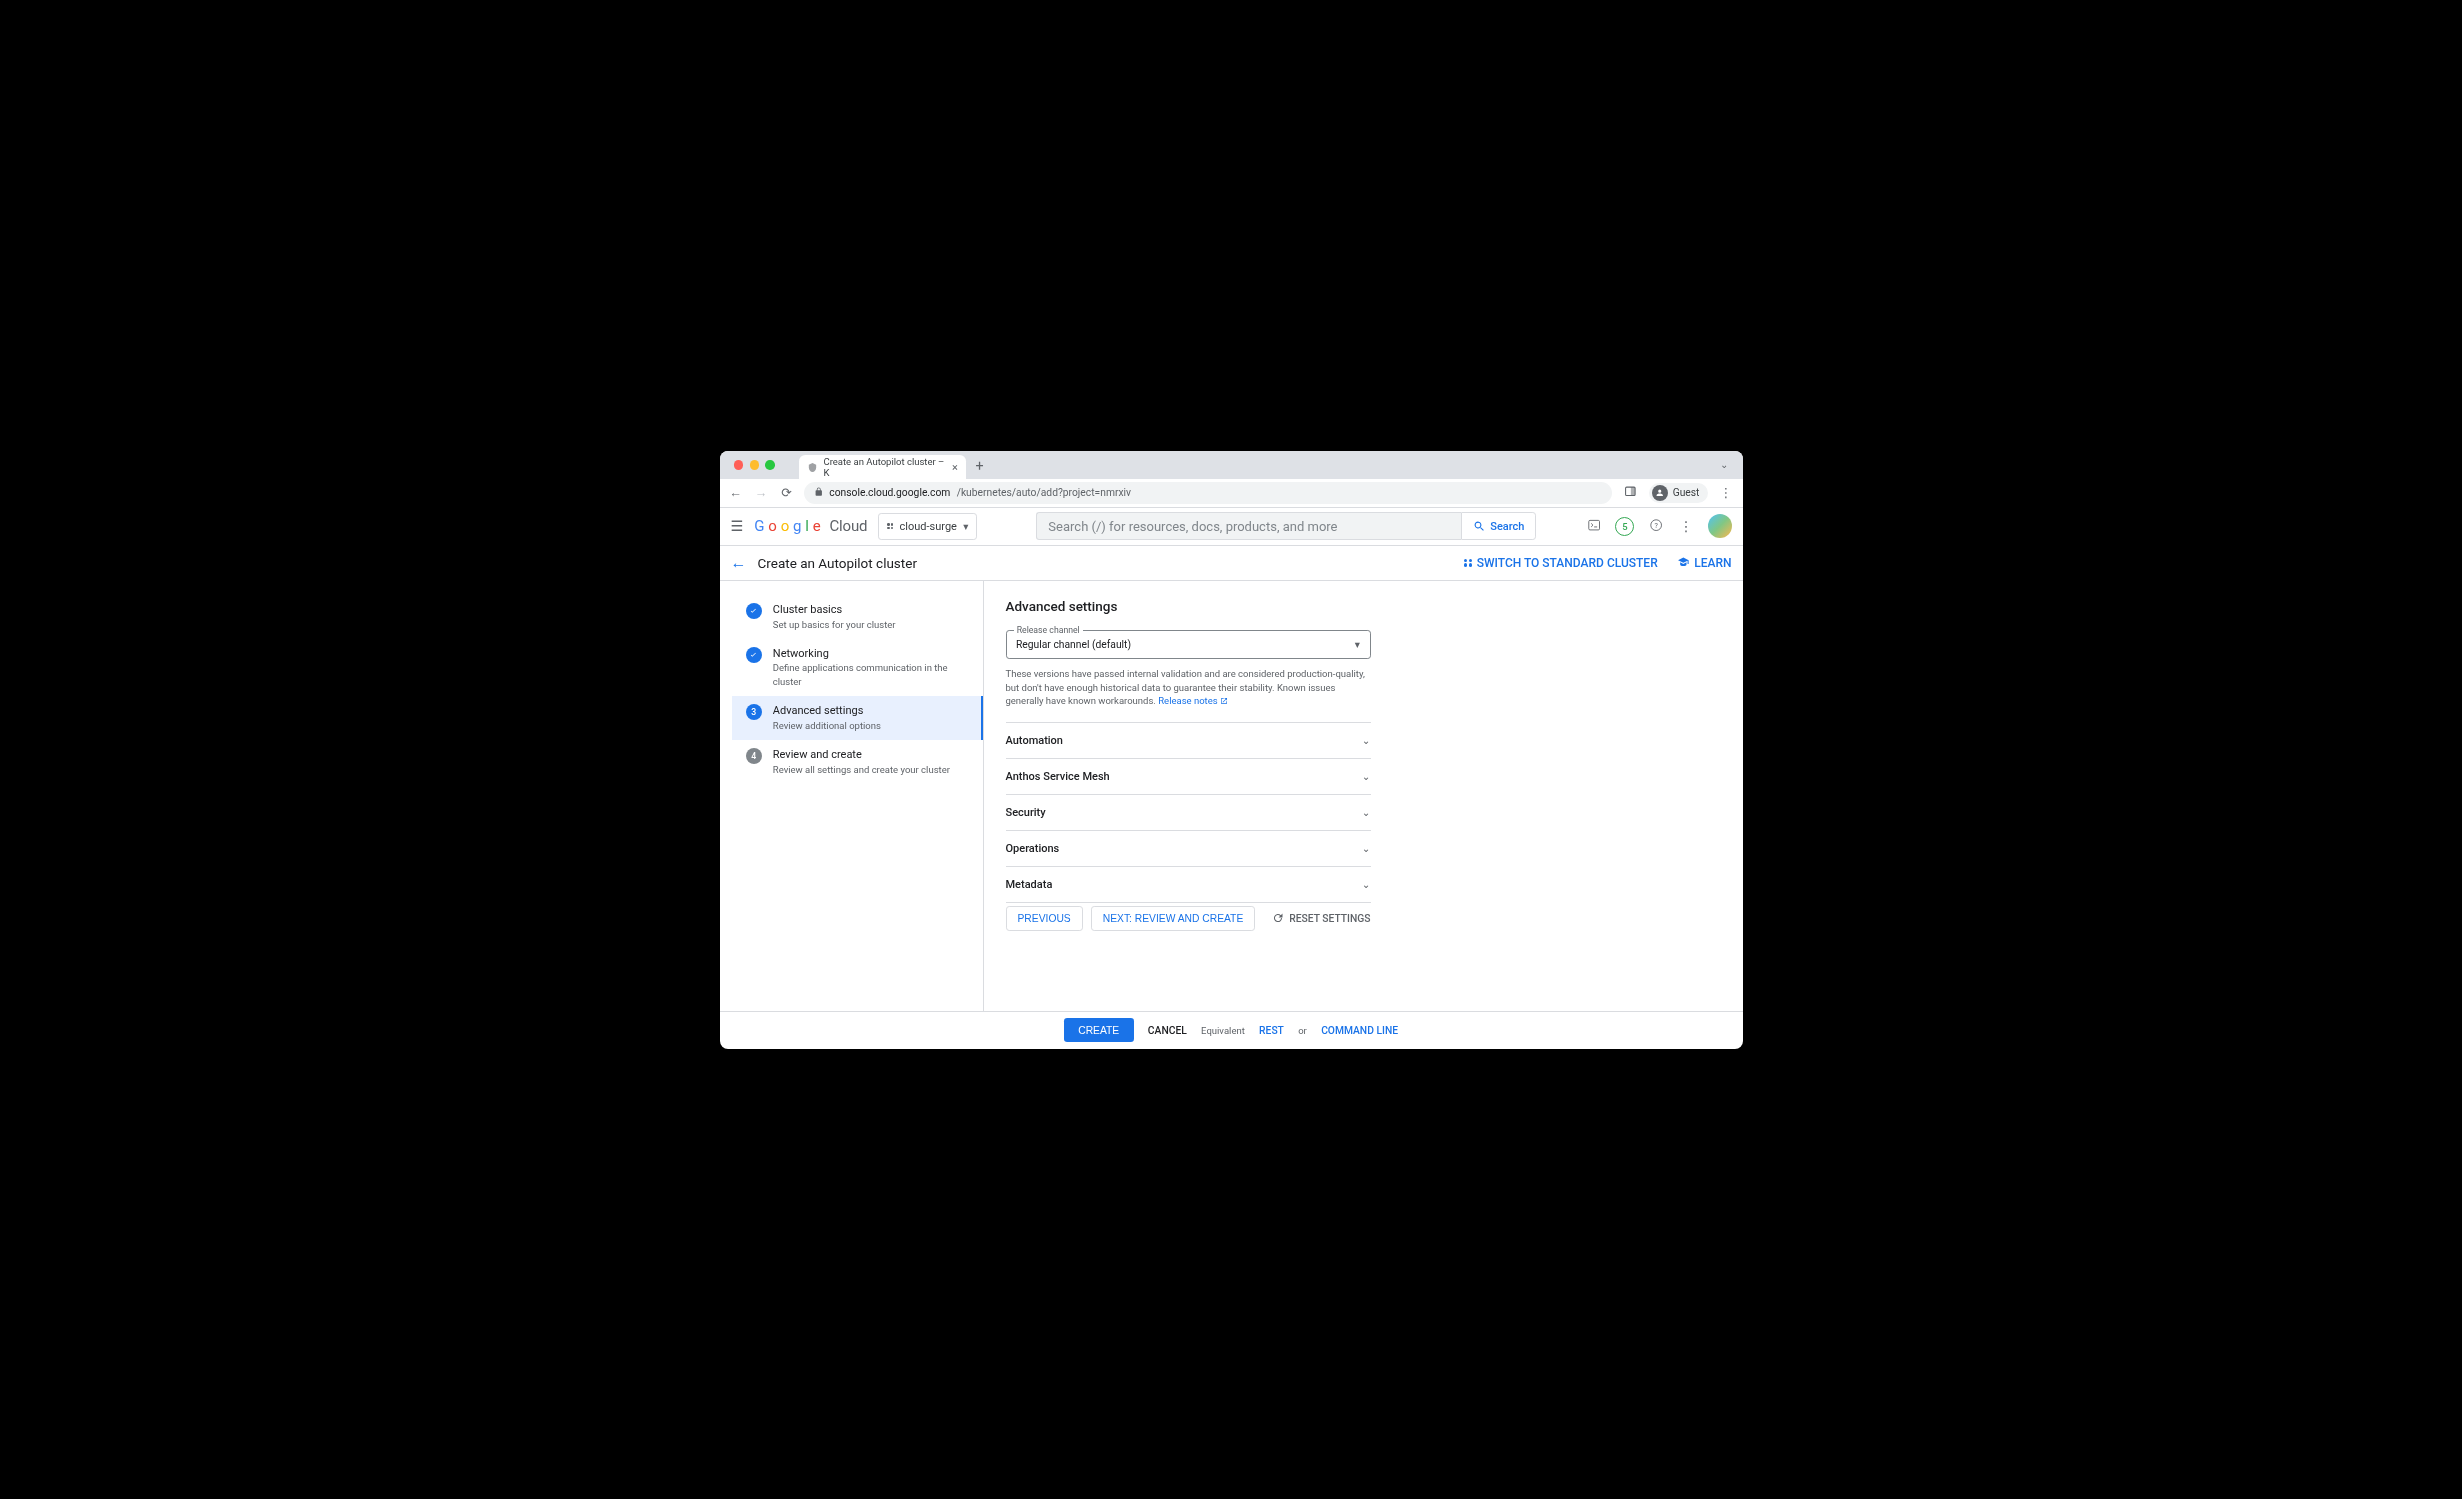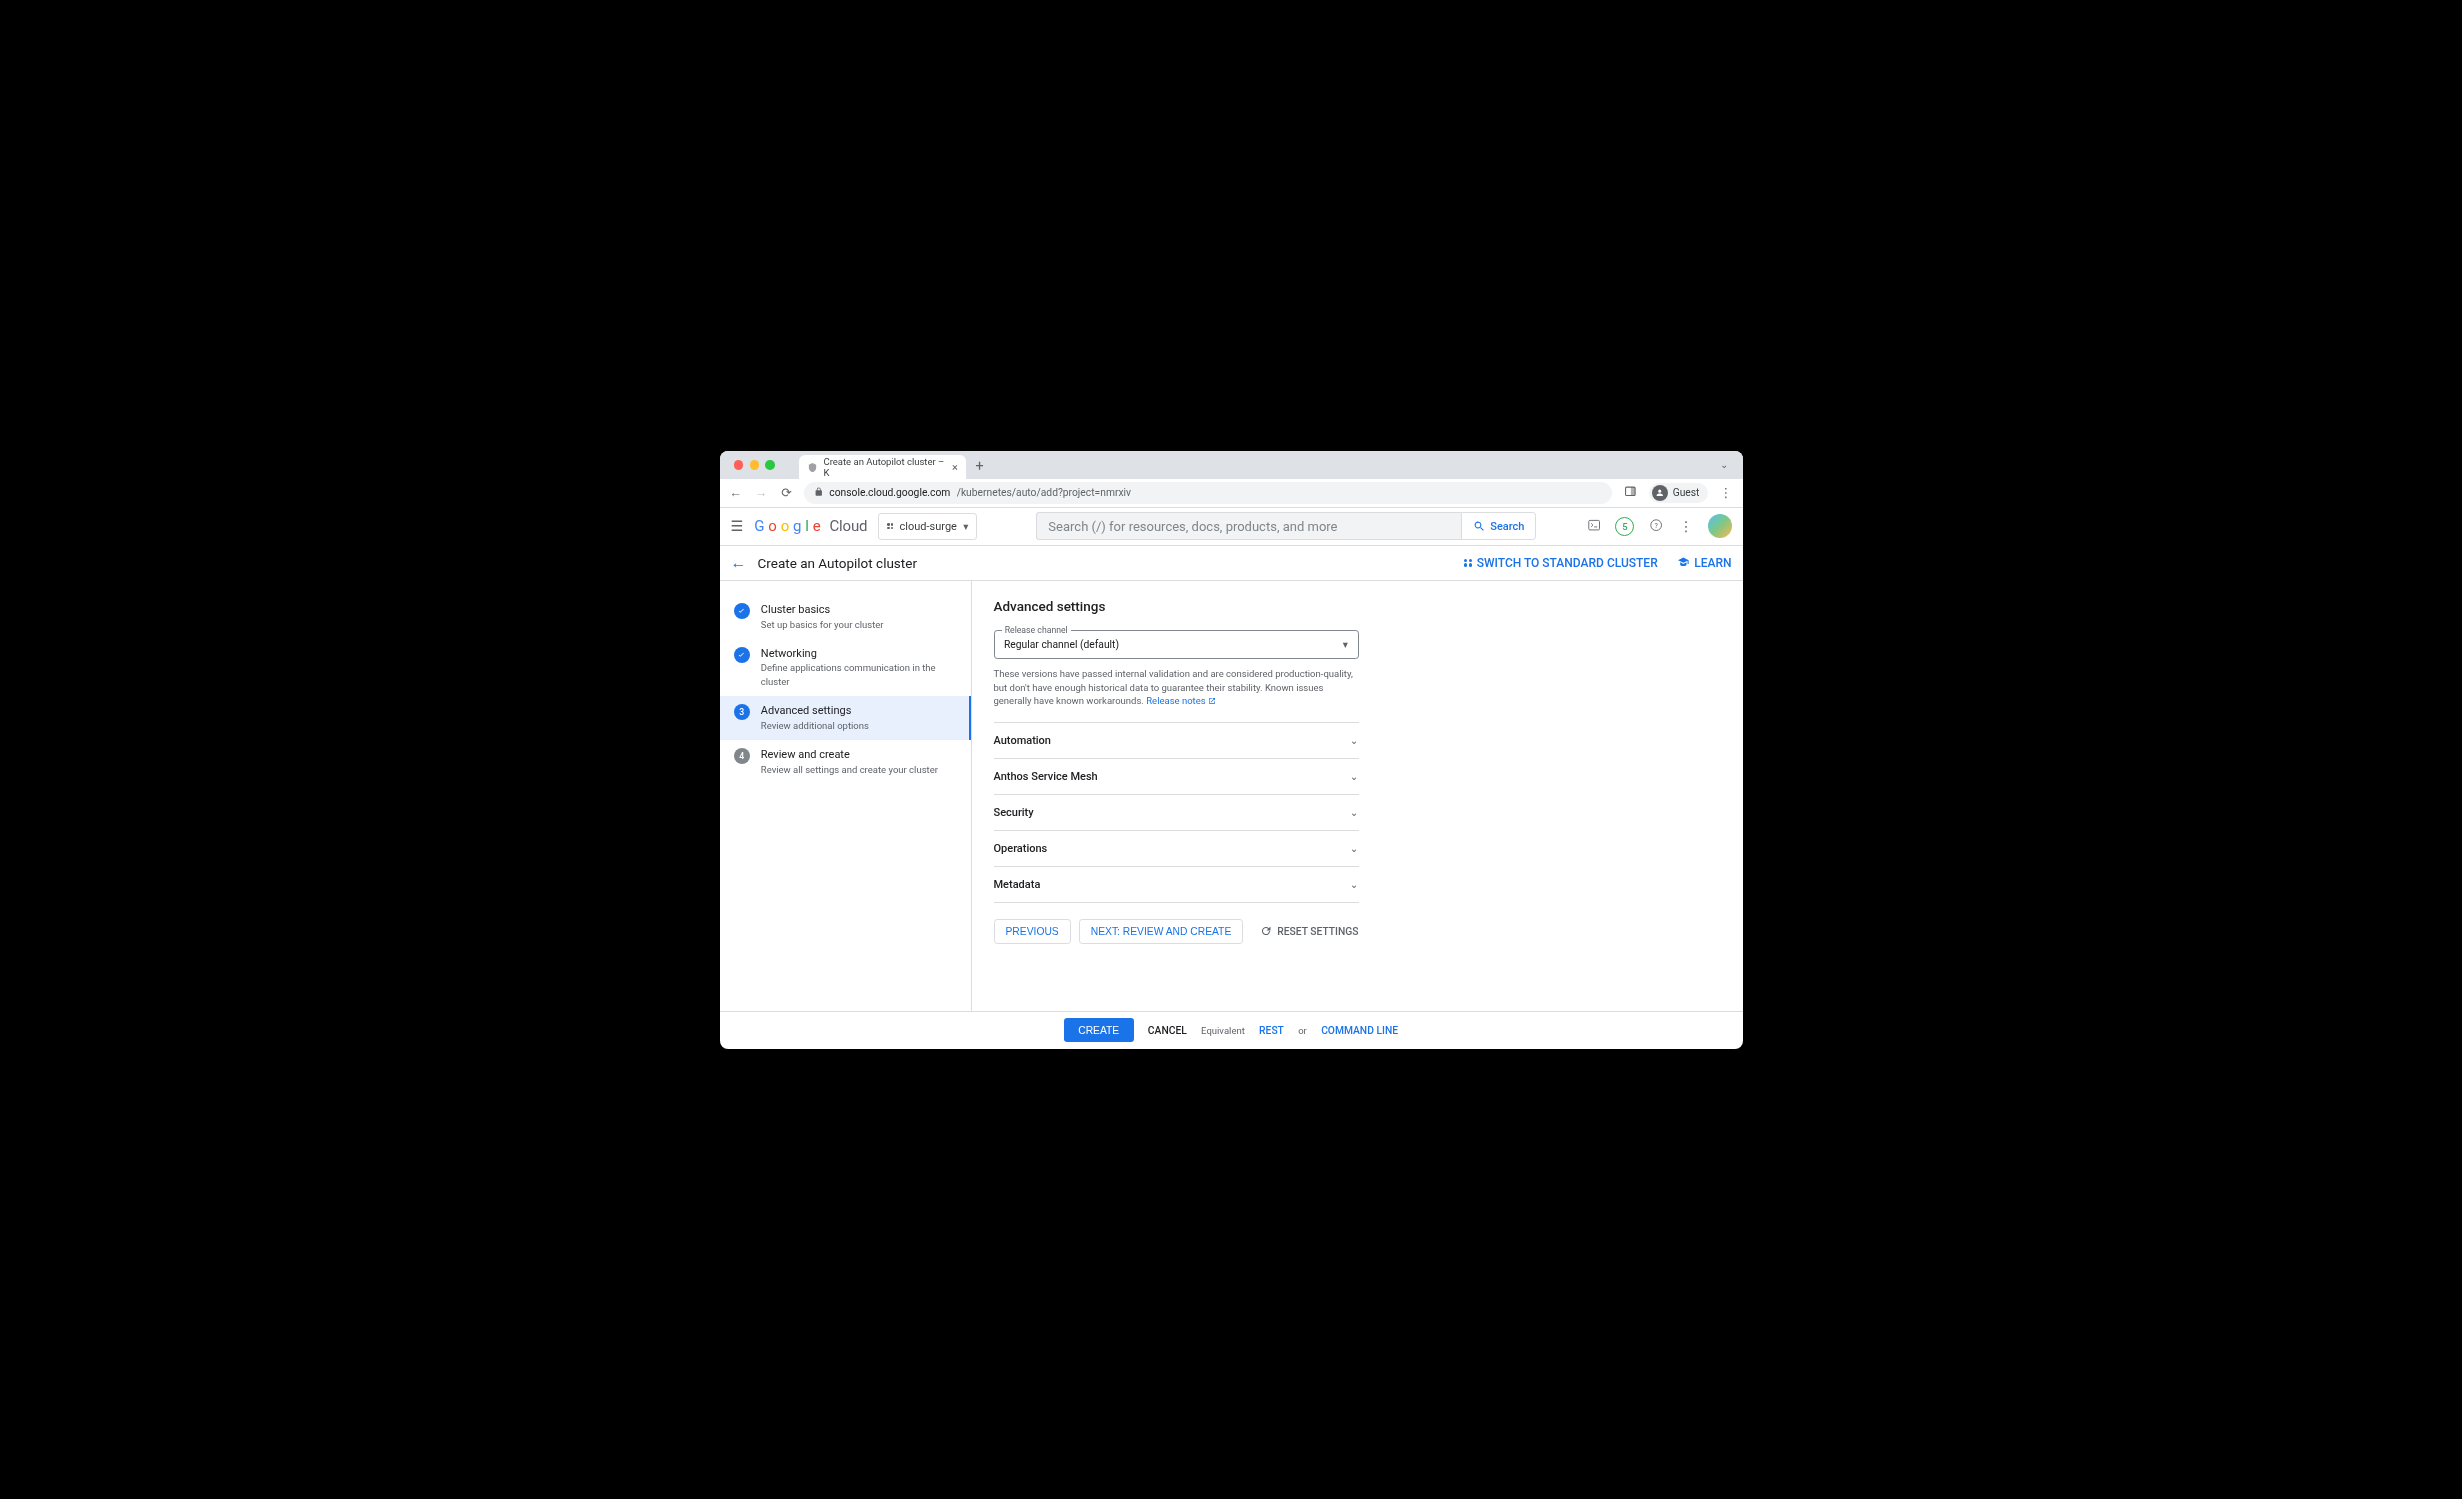--- a/index.html
+++ b/index.html
@@ -131,7 +131,7 @@
   
   .body { flex:1; display:flex; overflow:hidden;}
   .sidebar {
-    width:252px; border-right:0.8px solid #dadce0; padding:14.3px 0;
+    width:252px; border-right:0.8px solid #dadce0; padding:14.3px 0;margin-left:12px;
   }
   .step {
     display:flex; gap:11px; padding:8px 14.3px; align-items:flex-start;

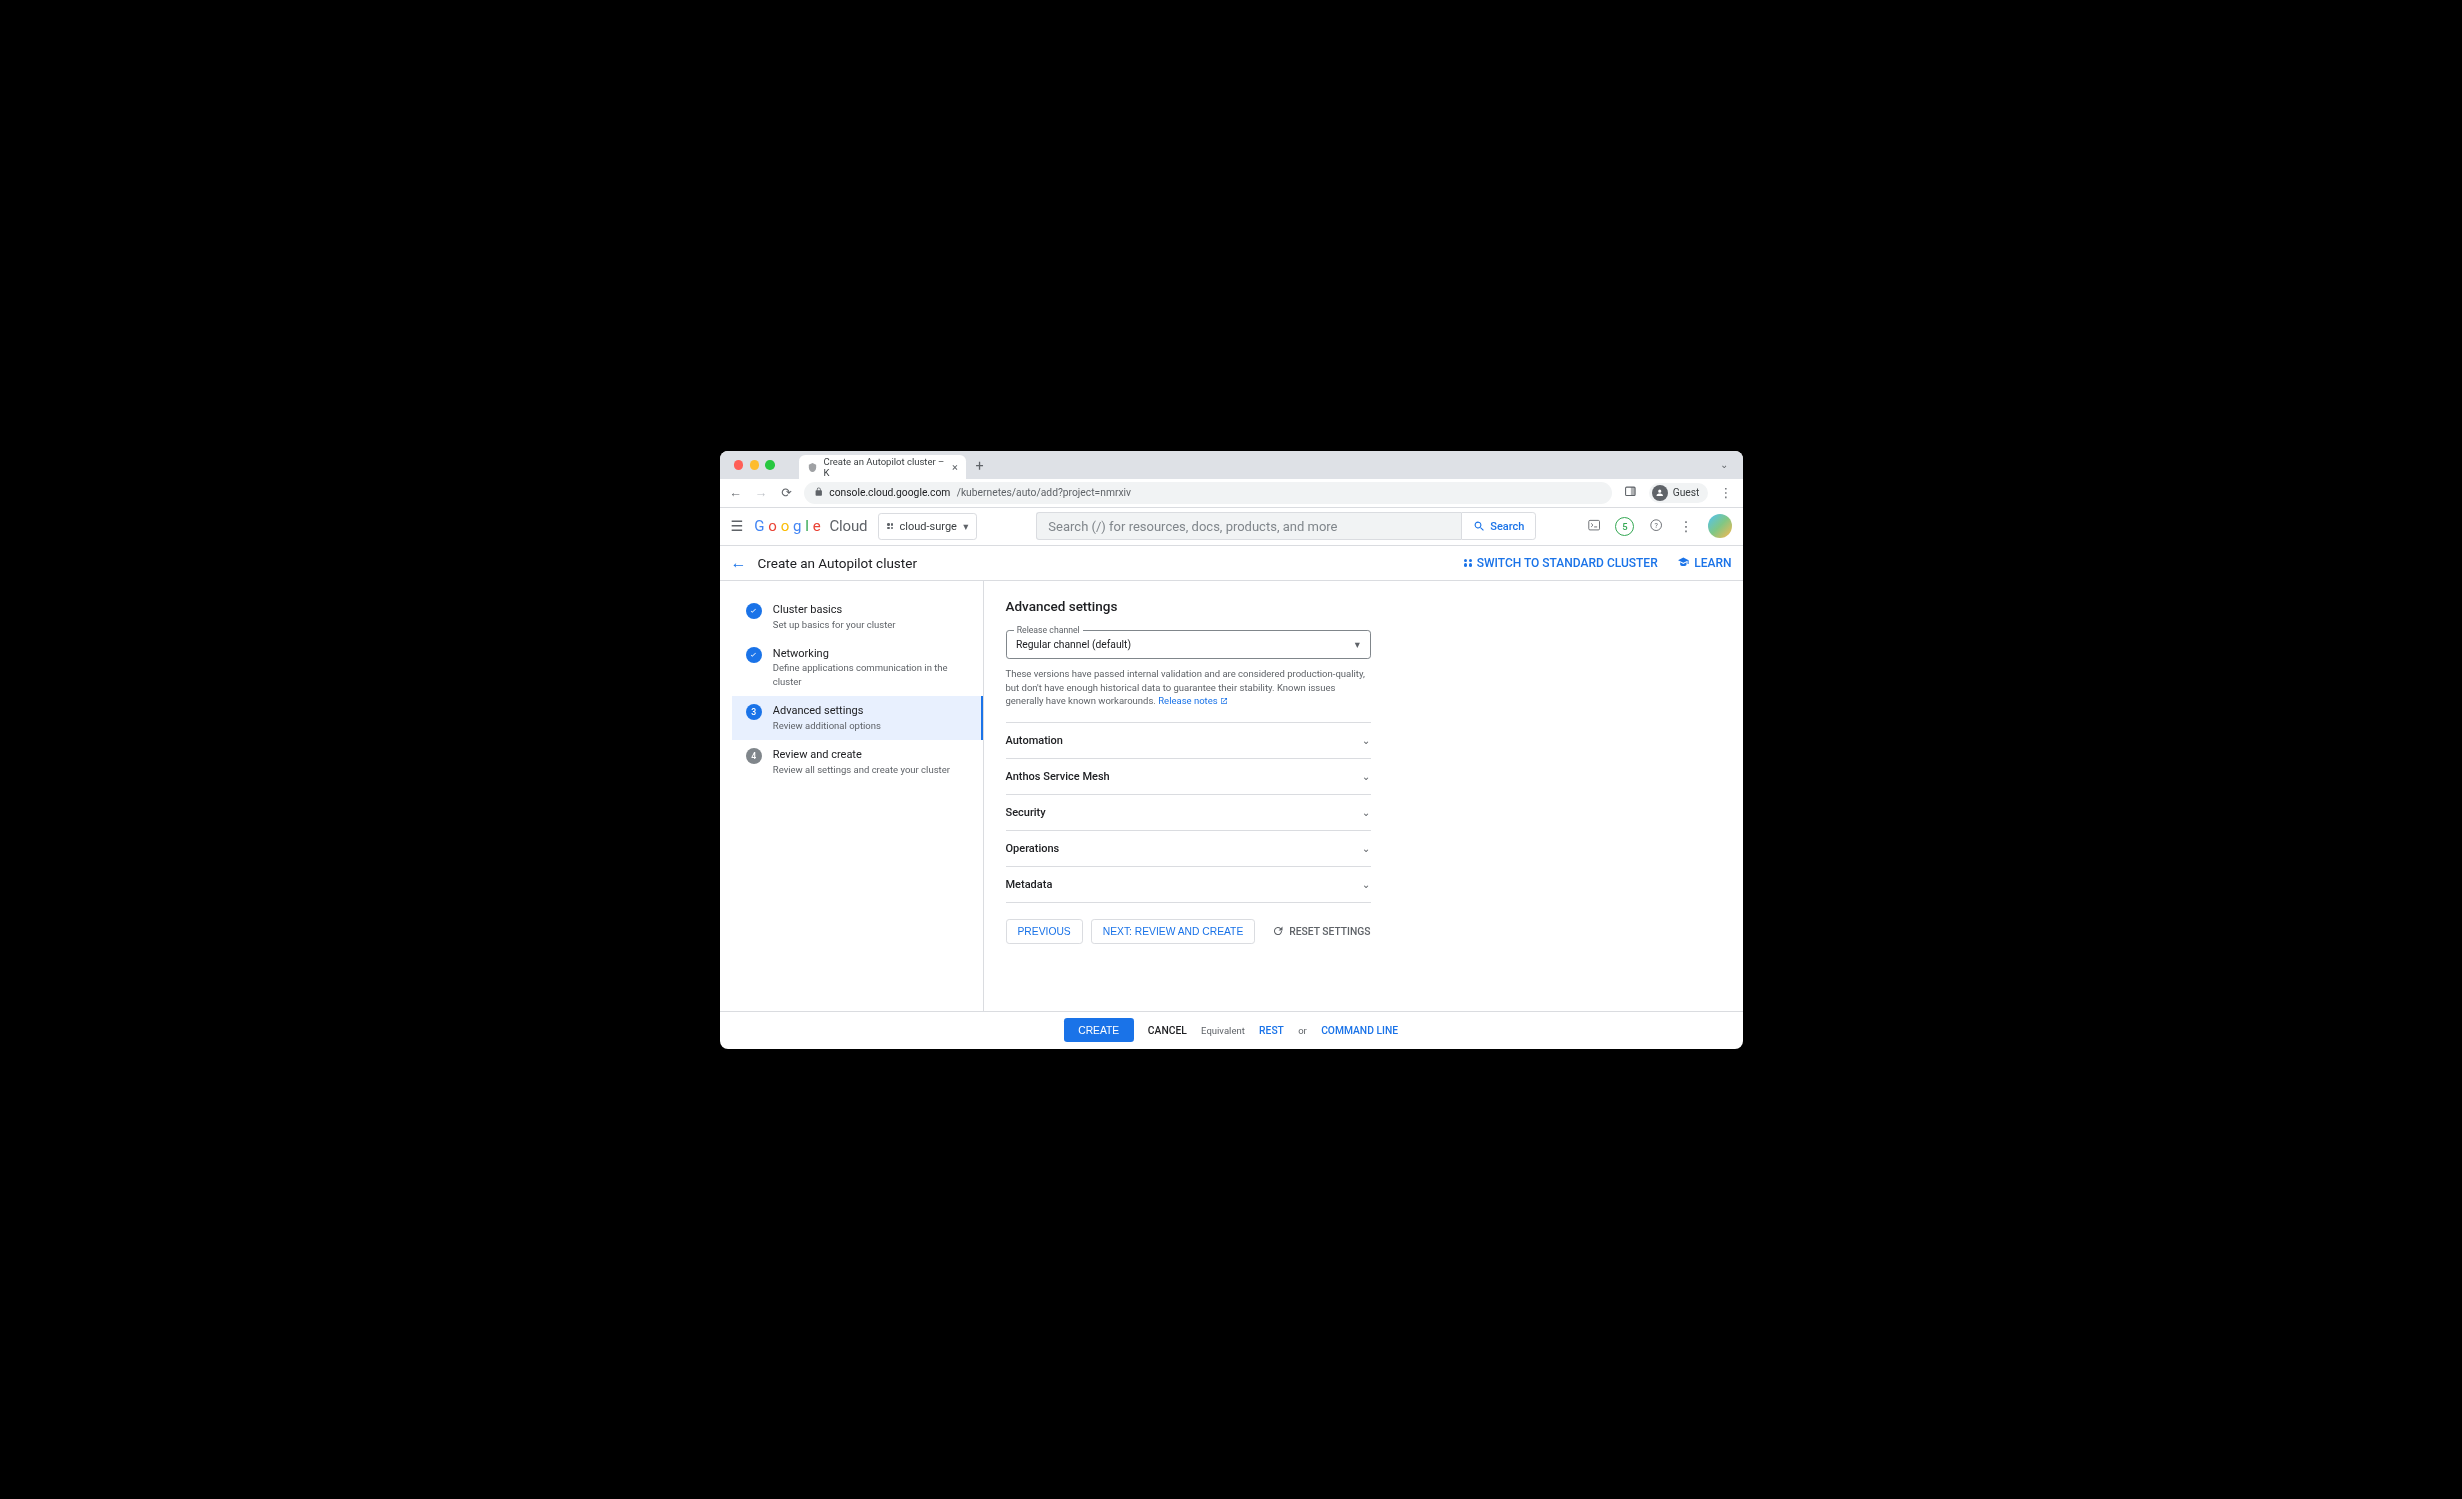--- a/index.html
+++ b/index.html
@@ -169,7 +169,7 @@
     font-size:11px;color:#202124;font-weight:500;cursor:pointer;
   }
   .acc-item:first-child{border-top:0.8px solid #dadce0;}
-  .btn-row{display:flex;gap:8px;margin-top:16px;align-items:center;max-width:365px;}
+  .btn-row{display:flex;gap:8px;margin-top:3px;align-items:center;max-width:365px;}
   .btn-outline{
     border:0.8px solid #dadce0;border-radius:3.2px;padding:5.6px 11px;
     font-size:10.3px;color:#1a73e8;font-weight:500;background:#fff;cursor:pointer;

